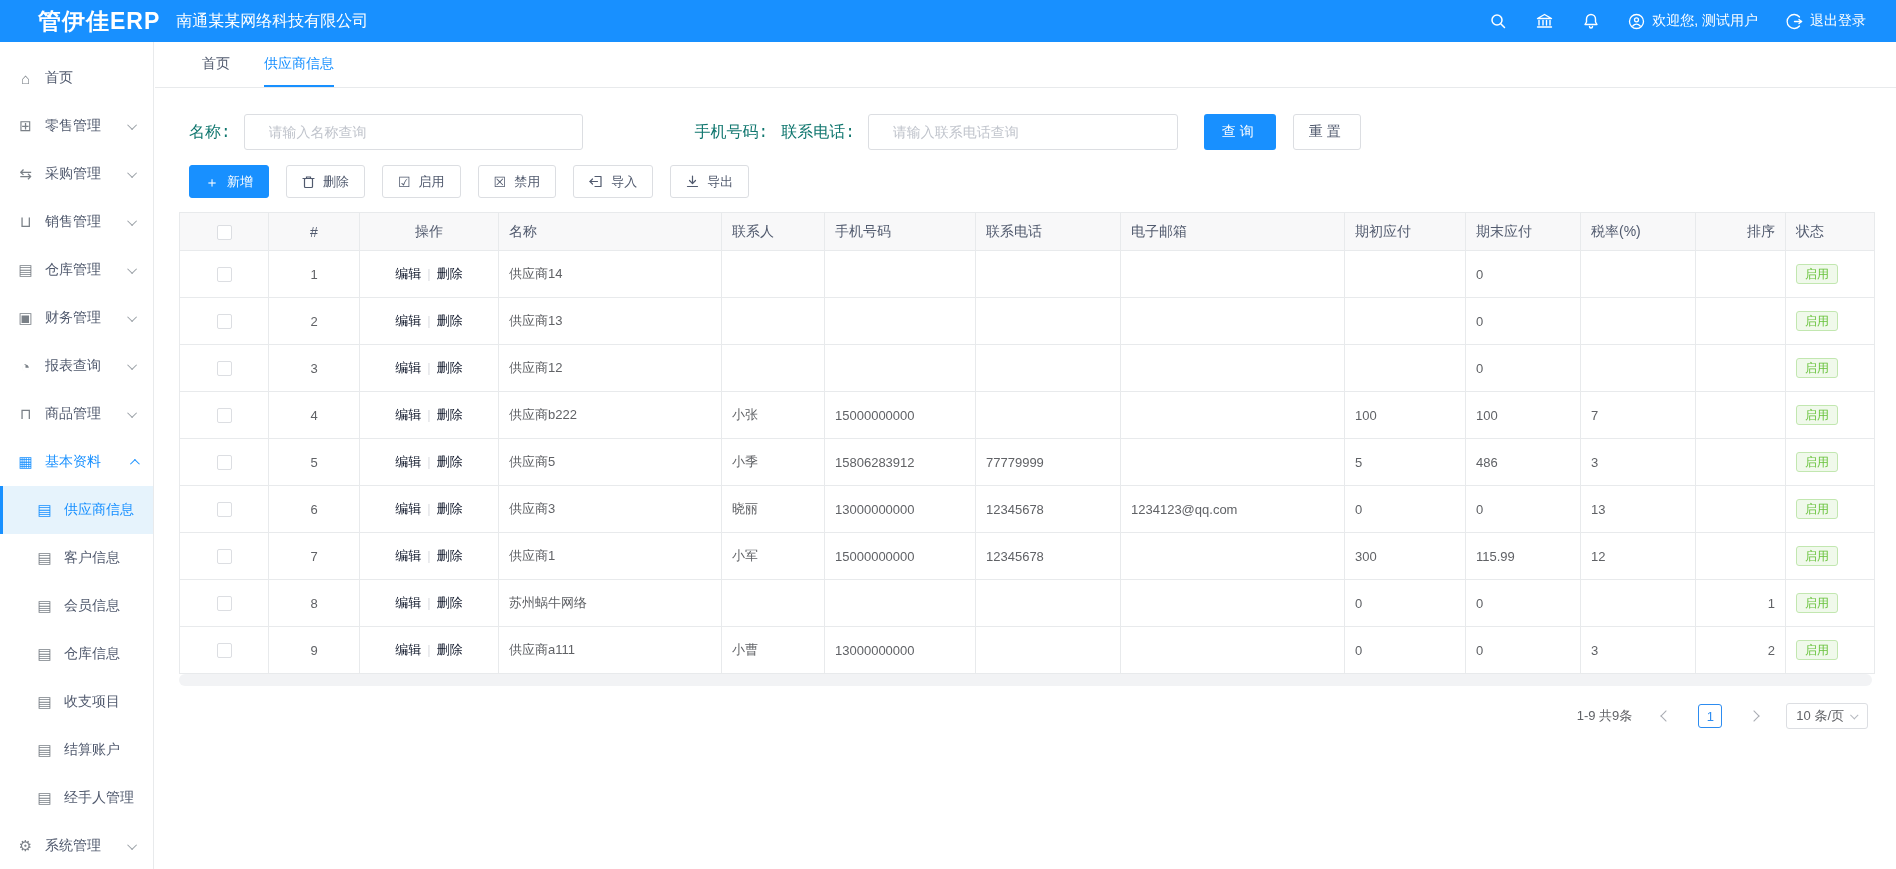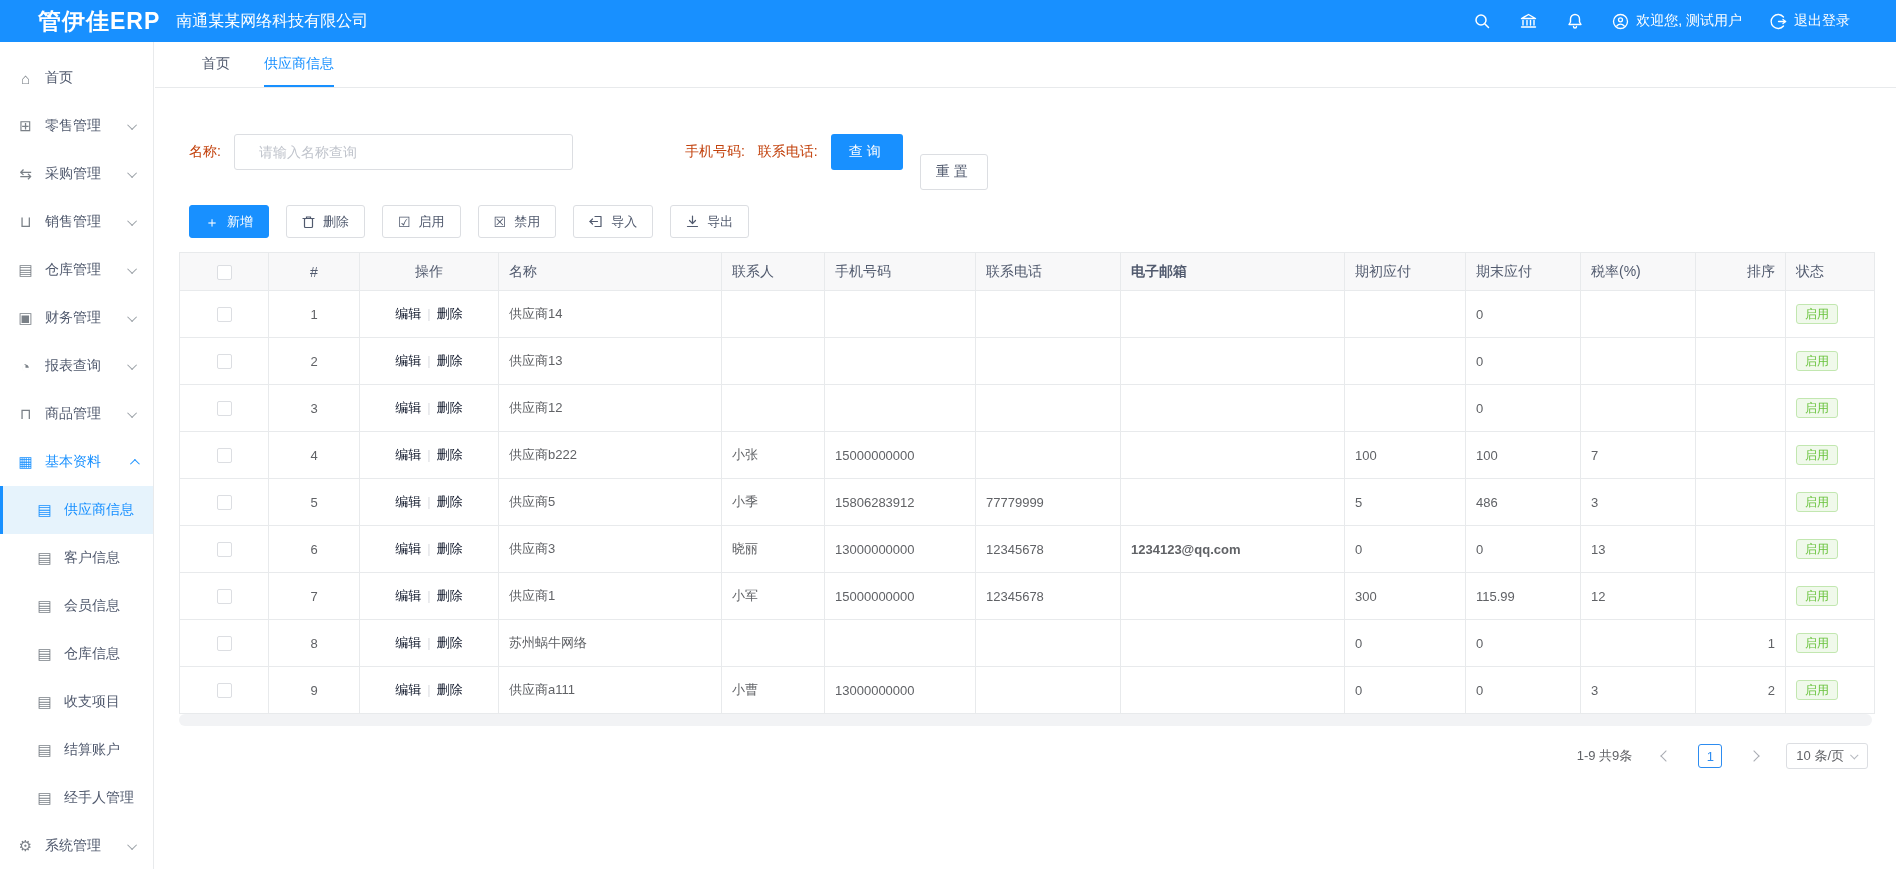--- a/index.html
+++ b/index.html
@@ -10,7 +10,7 @@
   .header { height:42px; background:#1890ff; display:flex; align-items:center; color:#fff; }
   .logo { padding-left:38px; font-size:23px; font-weight:bold; letter-spacing:1px; white-space:nowrap; }
   .company { margin-left:16px; font-size:16px; }
-  .header-right { margin-left:auto; display:flex; align-items:center; gap:28px; padding-right:46px; }
+  .header-right { margin-left:auto; display:flex; align-items:center; gap:28px; padding-right:30px; }
   .hicon { display:flex; align-items:center; cursor:pointer; }
   .hicon svg { display:block; }
   .hgroup { display:flex; align-items:center; gap:7px; font-size:14px; cursor:pointer; white-space:nowrap; }

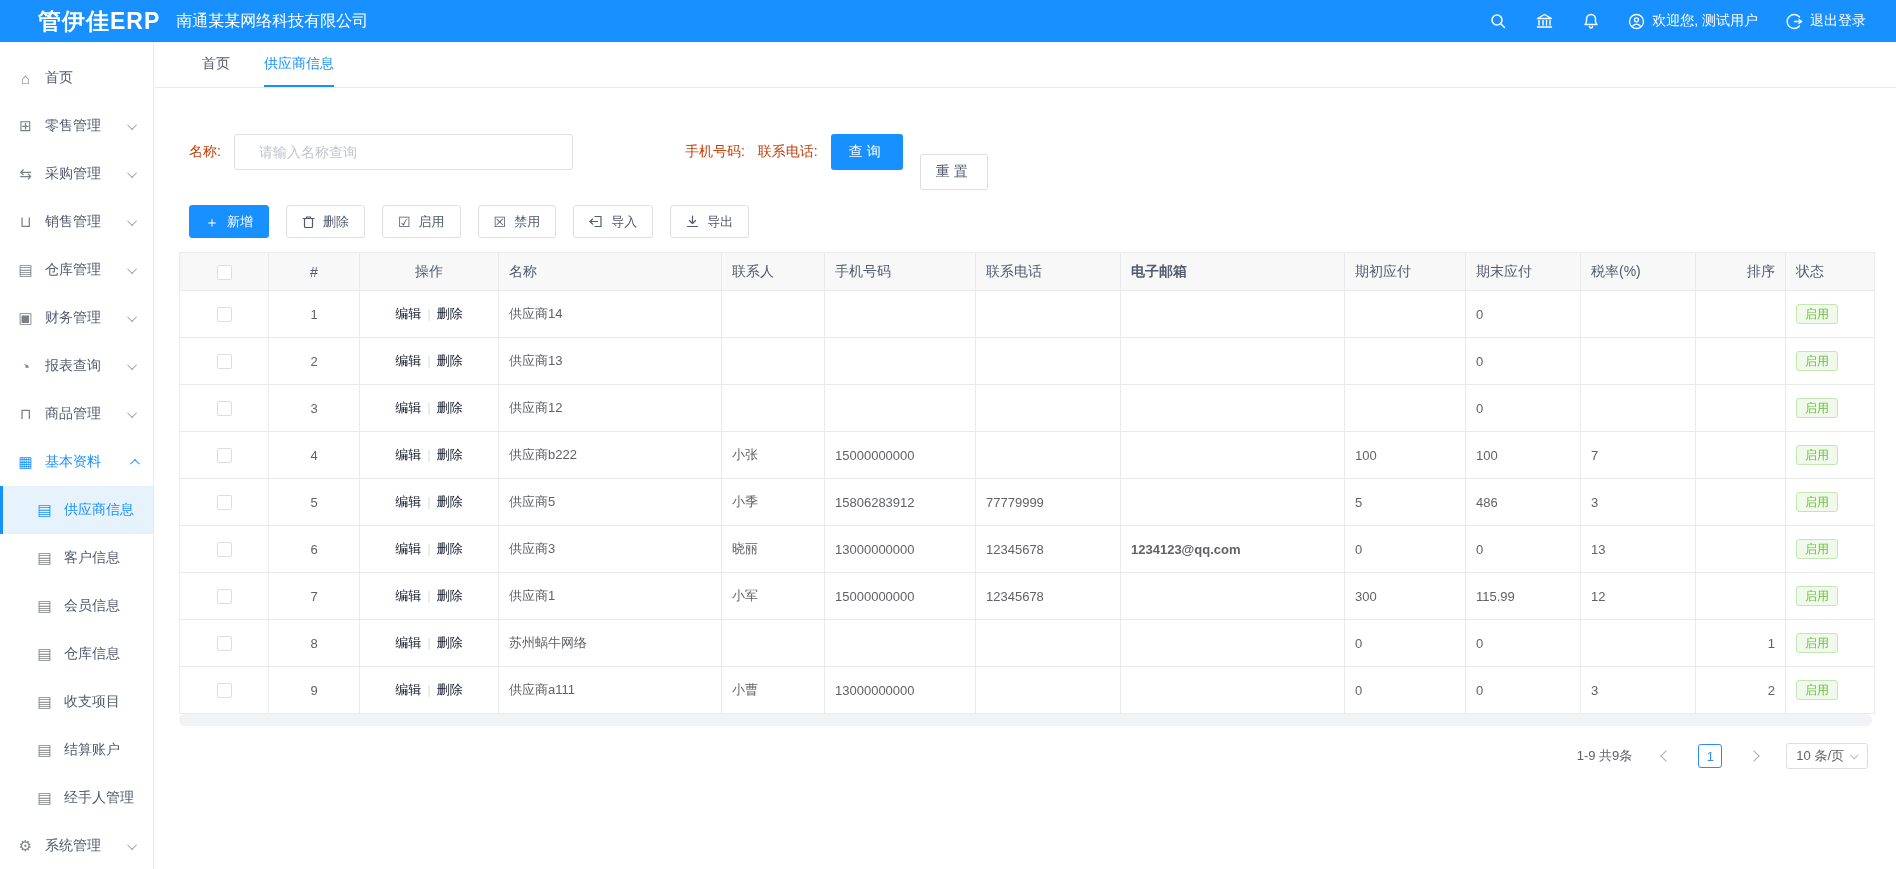--- a/index.html
+++ b/index.html
@@ -42,7 +42,7 @@
 
   
   .search-row { margin:26px 24px 0 34px; display:flex; align-items:center; }
-  .flabel { font-size:14px; color:#c2410c; margin-right:13px; white-space:nowrap; }
+  .flabel { font-size:16px; color:#0f766e; margin-right:13px; white-space:nowrap;font-family:Liberation Mono, monospace; }
   .inp { height:36px; border:1px solid #dcdee2; border-radius:3px; padding:0 24px; font-size:14px;
     color:#515a6e; outline:none; font-family:inherit; }
   .inp::placeholder { color:#c0c4cc; }

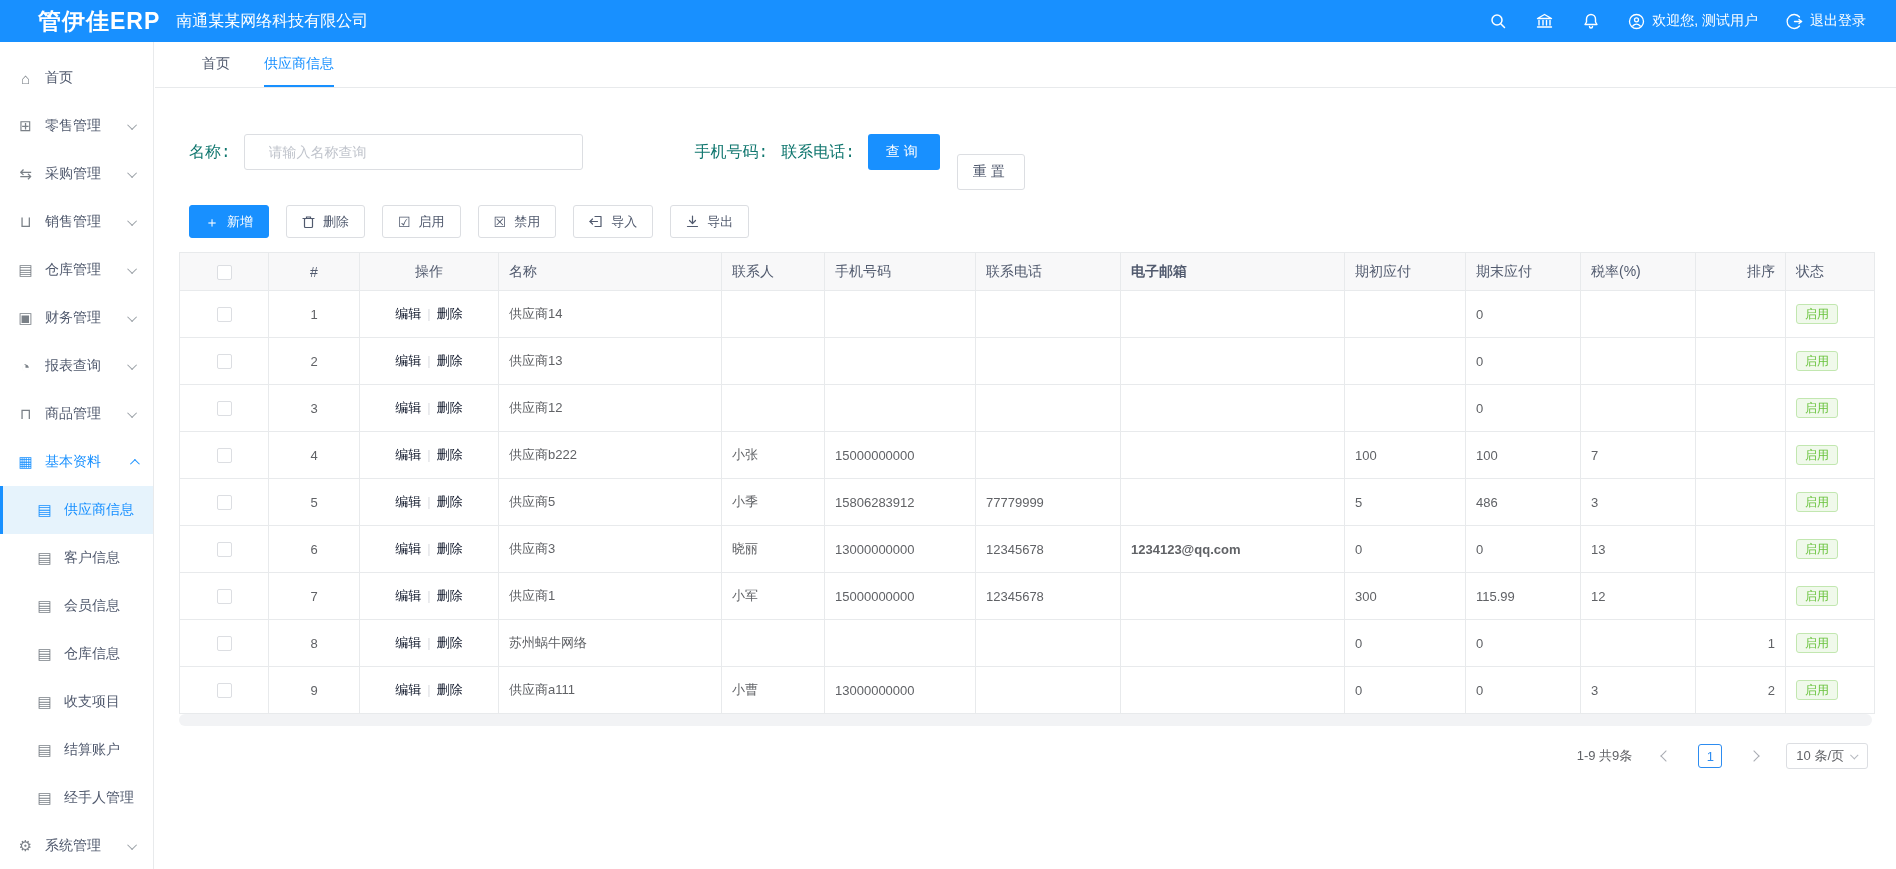--- a/index.html
+++ b/index.html
@@ -243,6 +243,7 @@
     <input class="inp inp-name" placeholder="请输入名称查询" style="">
     <span class="flabel">手机号码:</span>
     <span class="flabel">联系电话:</span>
+    <input class="inp inp-tel" placeholder="请输入联系电话查询" style="">
     <button class="btn btn-primary">查询</button>
     <button class="btn btn-plain">重置</button>
   </div>

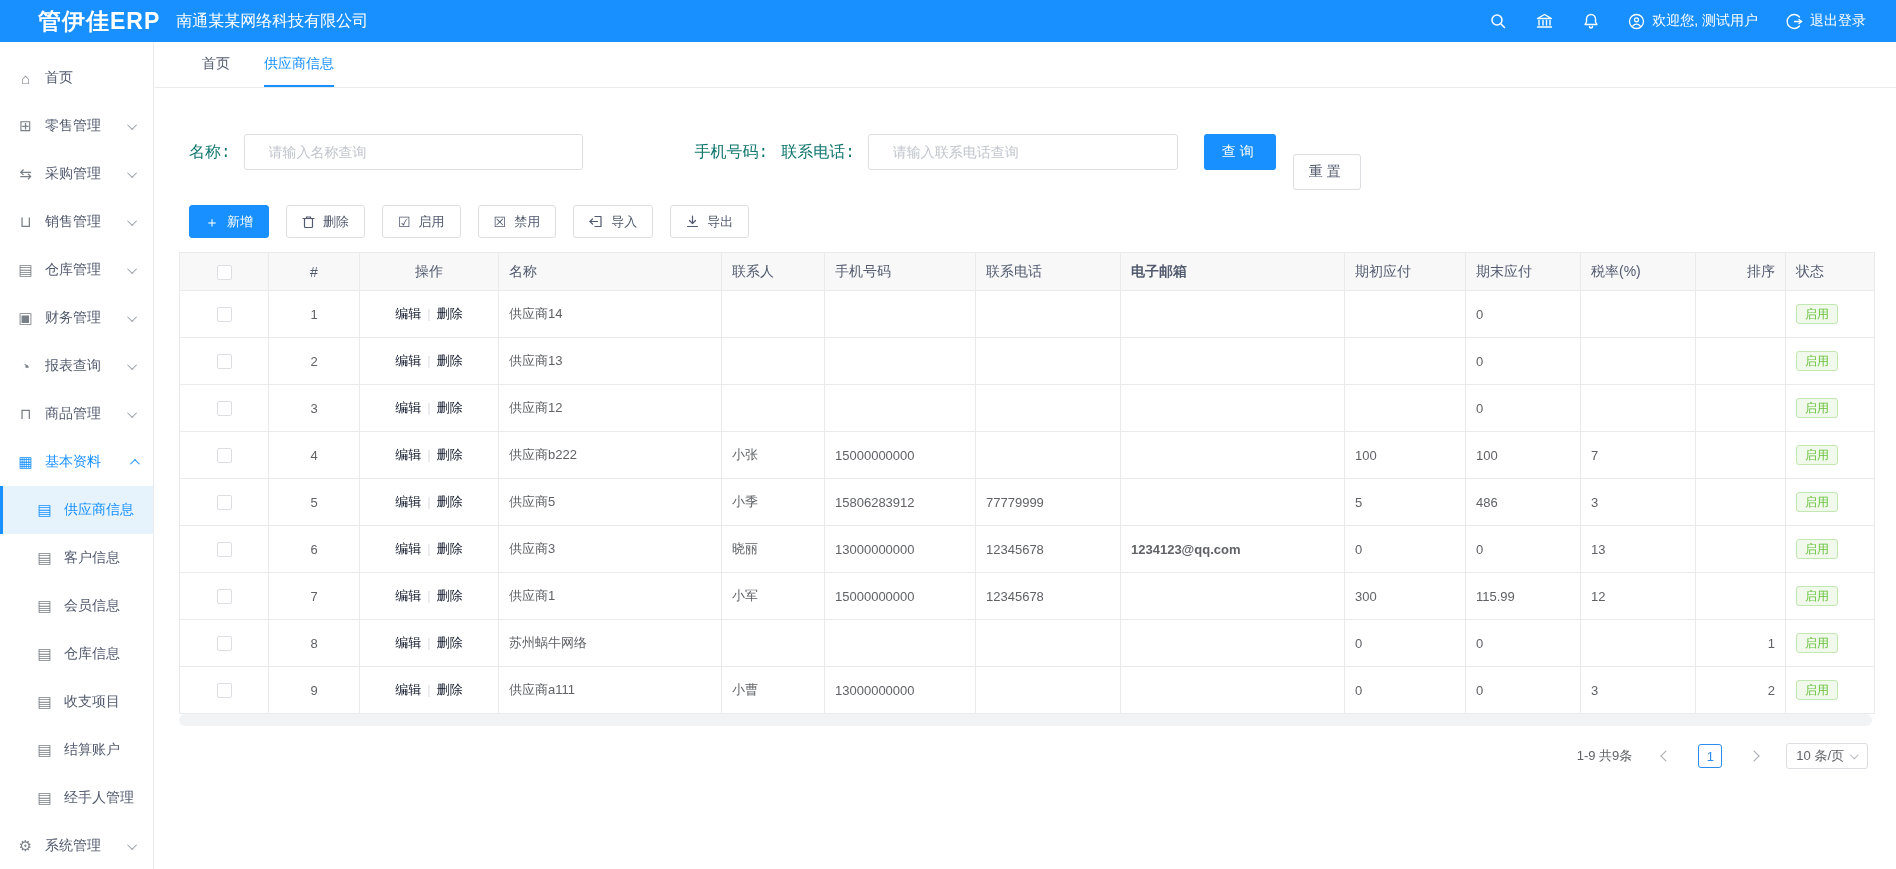--- a/index.html
+++ b/index.html
@@ -53,7 +53,7 @@
     justify-content:center; cursor:pointer; font-family:inherit; border:1px solid transparent;
     white-space:nowrap; background:#fff; }
   .btn-primary { background:#1890ff; color:#fff; padding:0 17px; letter-spacing:4px; }
-  .btn-plain { border-color:#dcdee2; color:#515a6e; padding:10px 15px; letter-spacing:4px;margin-top:40px; }
+  .btn-plain { border-color:#dcdee2; color:#515a6e; padding:10px 15px; letter-spacing:4px; }
   .btn + .btn { margin-left:17px; }
 
   

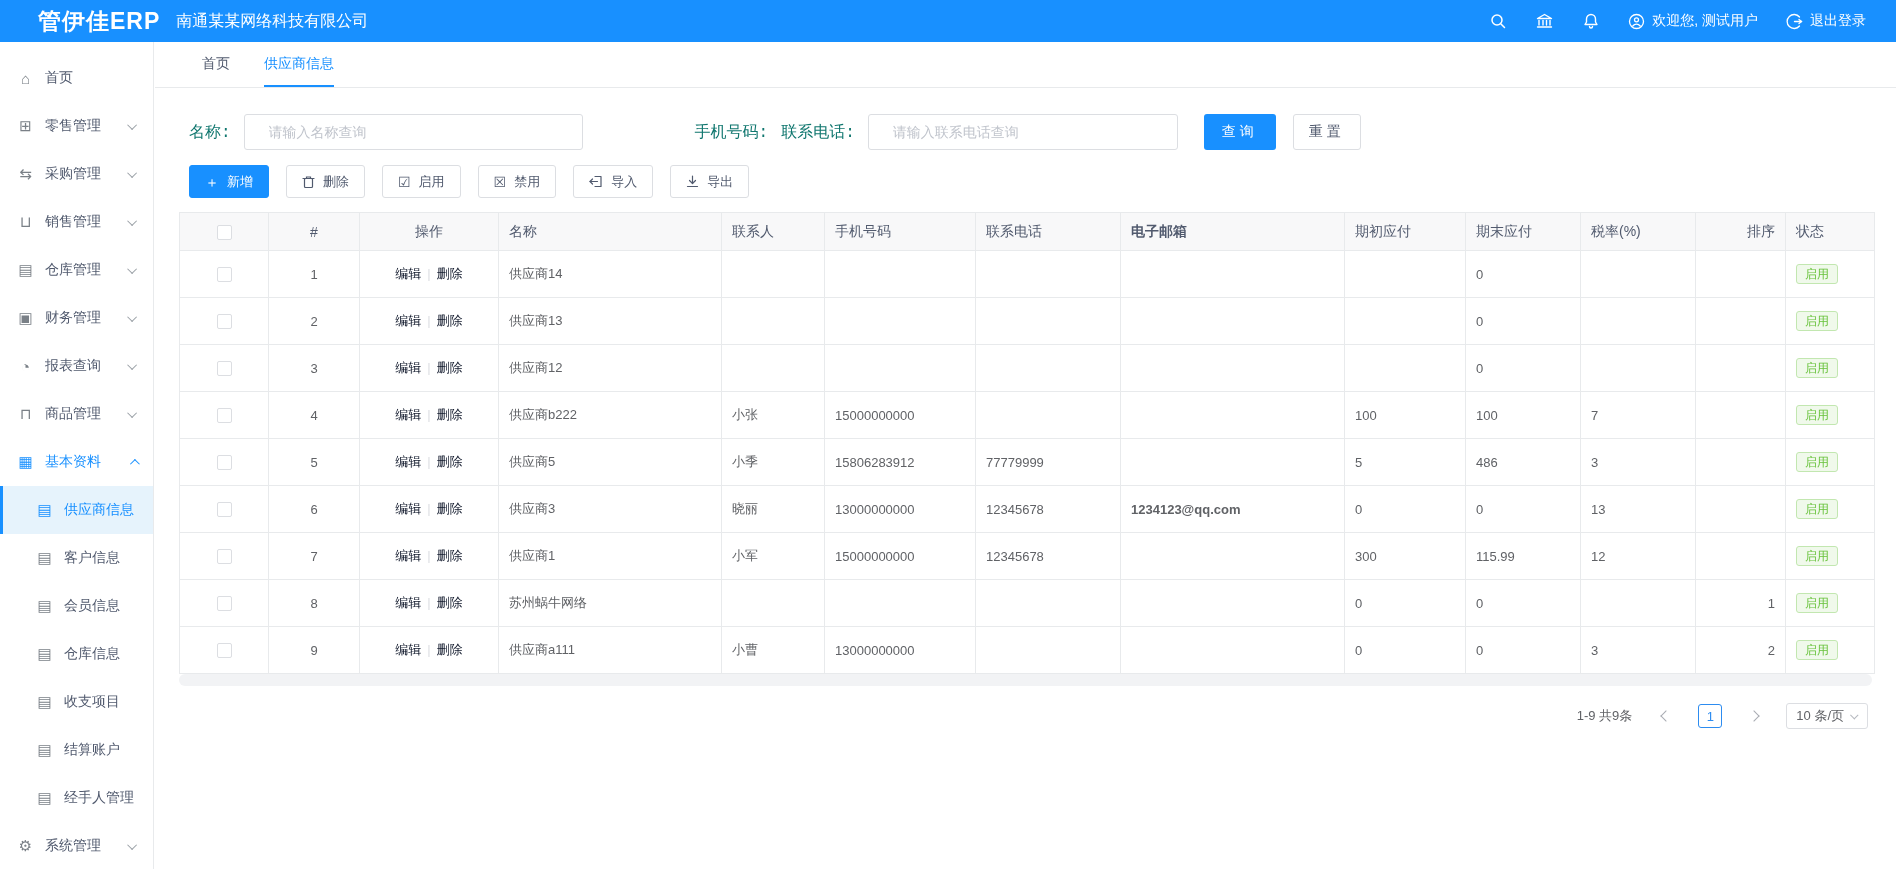--- a/index.html
+++ b/index.html
@@ -75,7 +75,7 @@
   .col-index { width:91px; text-align:center; }
   .col-action { width:139px; text-align:center; }
   .col-name { width:223px; } .col-contact { width:103px; } .col-mobile { width:151px; }
-  .col-tel { width:145px; } .col-email { width:224px;font-weight:bold; } .col-opening { width:121px; }
+  .col-tel { width:145px; } .col-email { width:224px; } .col-opening { width:121px; }
   .col-closing { width:115px; } .col-tax { width:115px; } .col-sort { width:90px;text-align:right; }
   .col-status { width:89px; }
   .cb { display:inline-block; width:15px; height:15px; border:1px solid #dcdee2; border-radius:2px;

